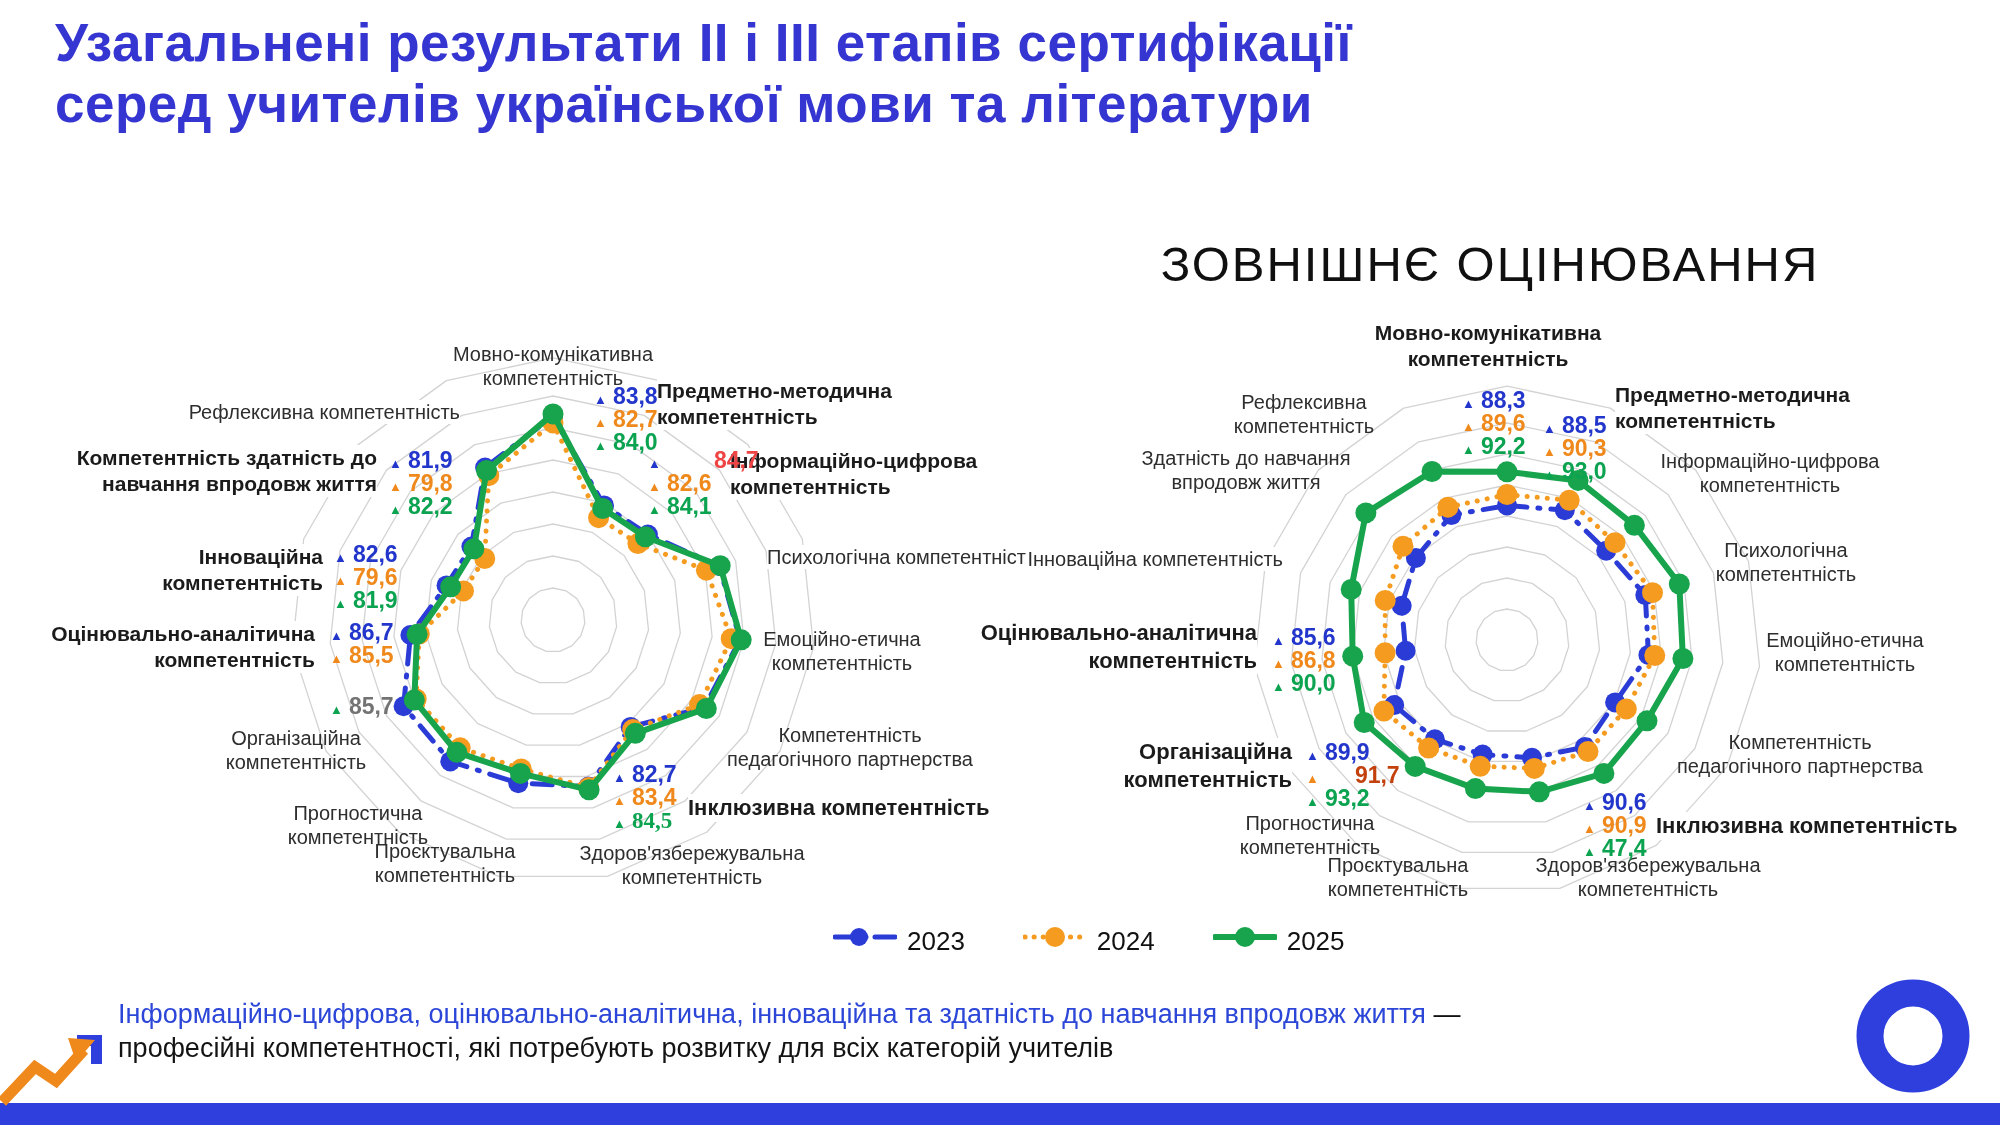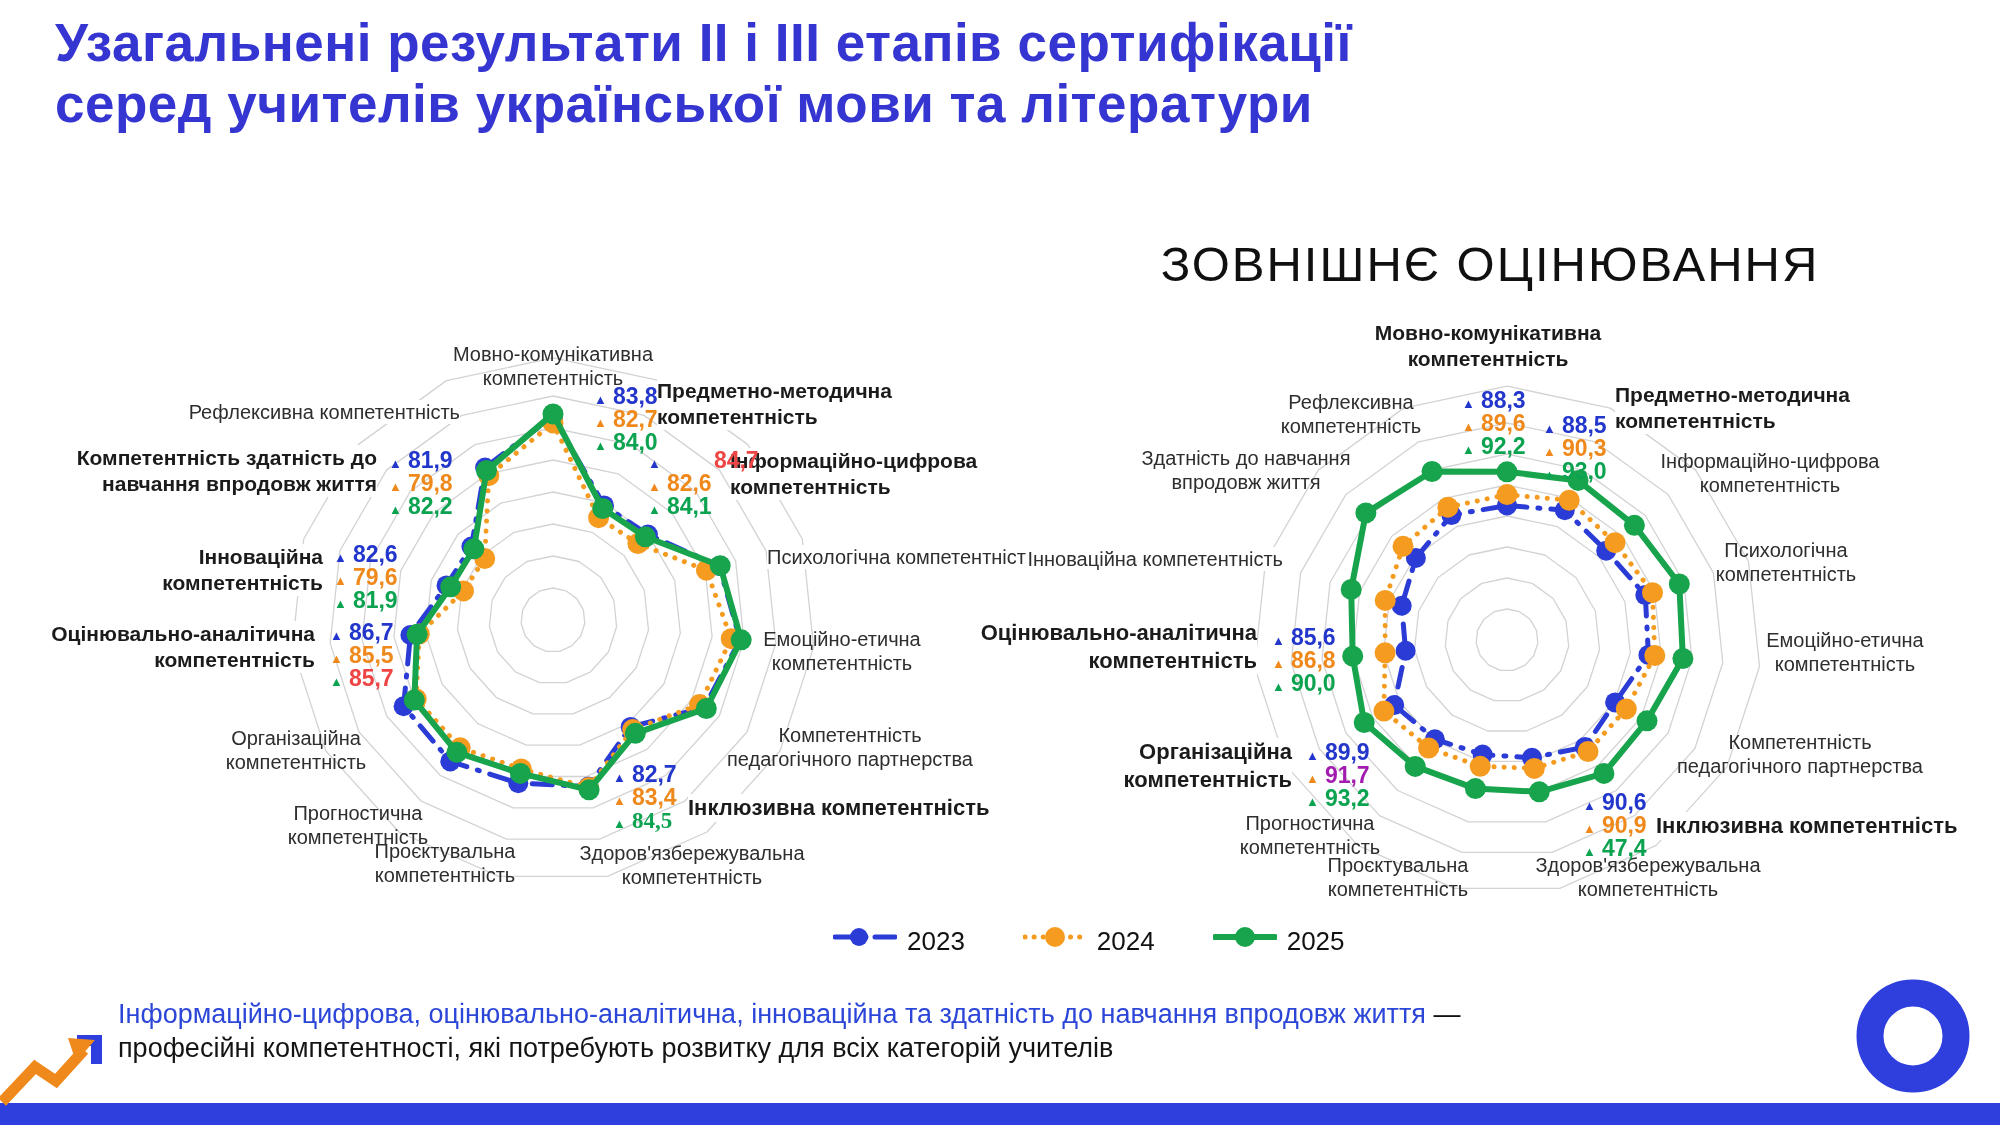--- a/index.html
+++ b/index.html
@@ -440,7 +440,7 @@
         <div>Здатність до навчання</div>
         <div>впродовж життя</div>
       </div>
-      <div class="axis-label" style="top: 390px; left: 1101px; width: 500px; text-align: center; background: none;">
+      <div class="axis-label" style="top: 390px; left: 1054px; width: 500px; text-align: center; background: none;">
         <div>Рефлексивна</div>
         <div>компетентність</div>
       </div>

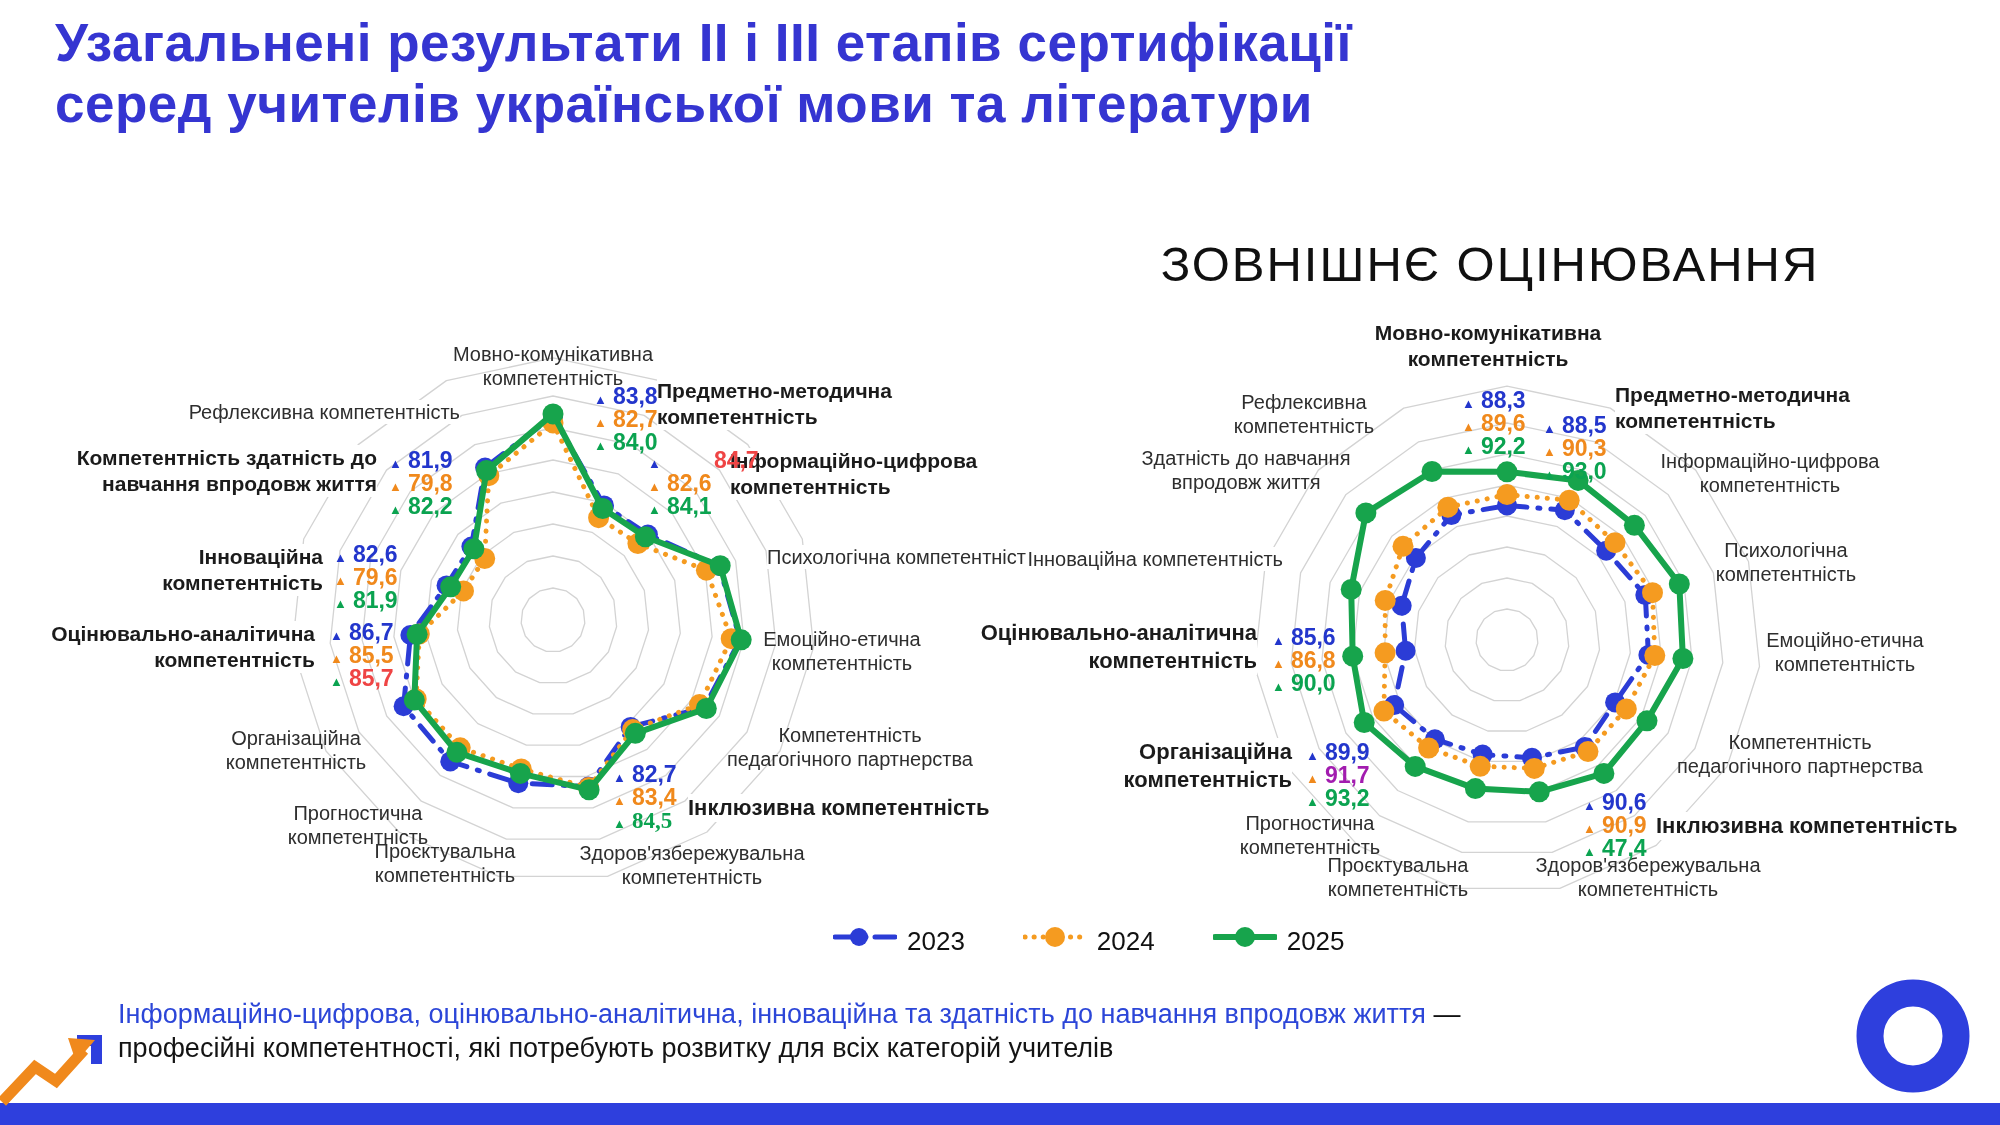--- a/index.html
+++ b/index.html
@@ -274,7 +274,7 @@
         </div>
         <div class="value-row">
           <span class="value-tri" style="color: rgb(11, 163, 80);">▲</span>
-          <span class="value-num" style="color: #ef4444;">85,7</span>
+          <span class="value-num" style="color: #737373; margin-top: 28px;">85,7</span>
         </div>
       </div>
       <div class="axis-label bold" style="top: 544px; right: 1677px; text-align: right;">

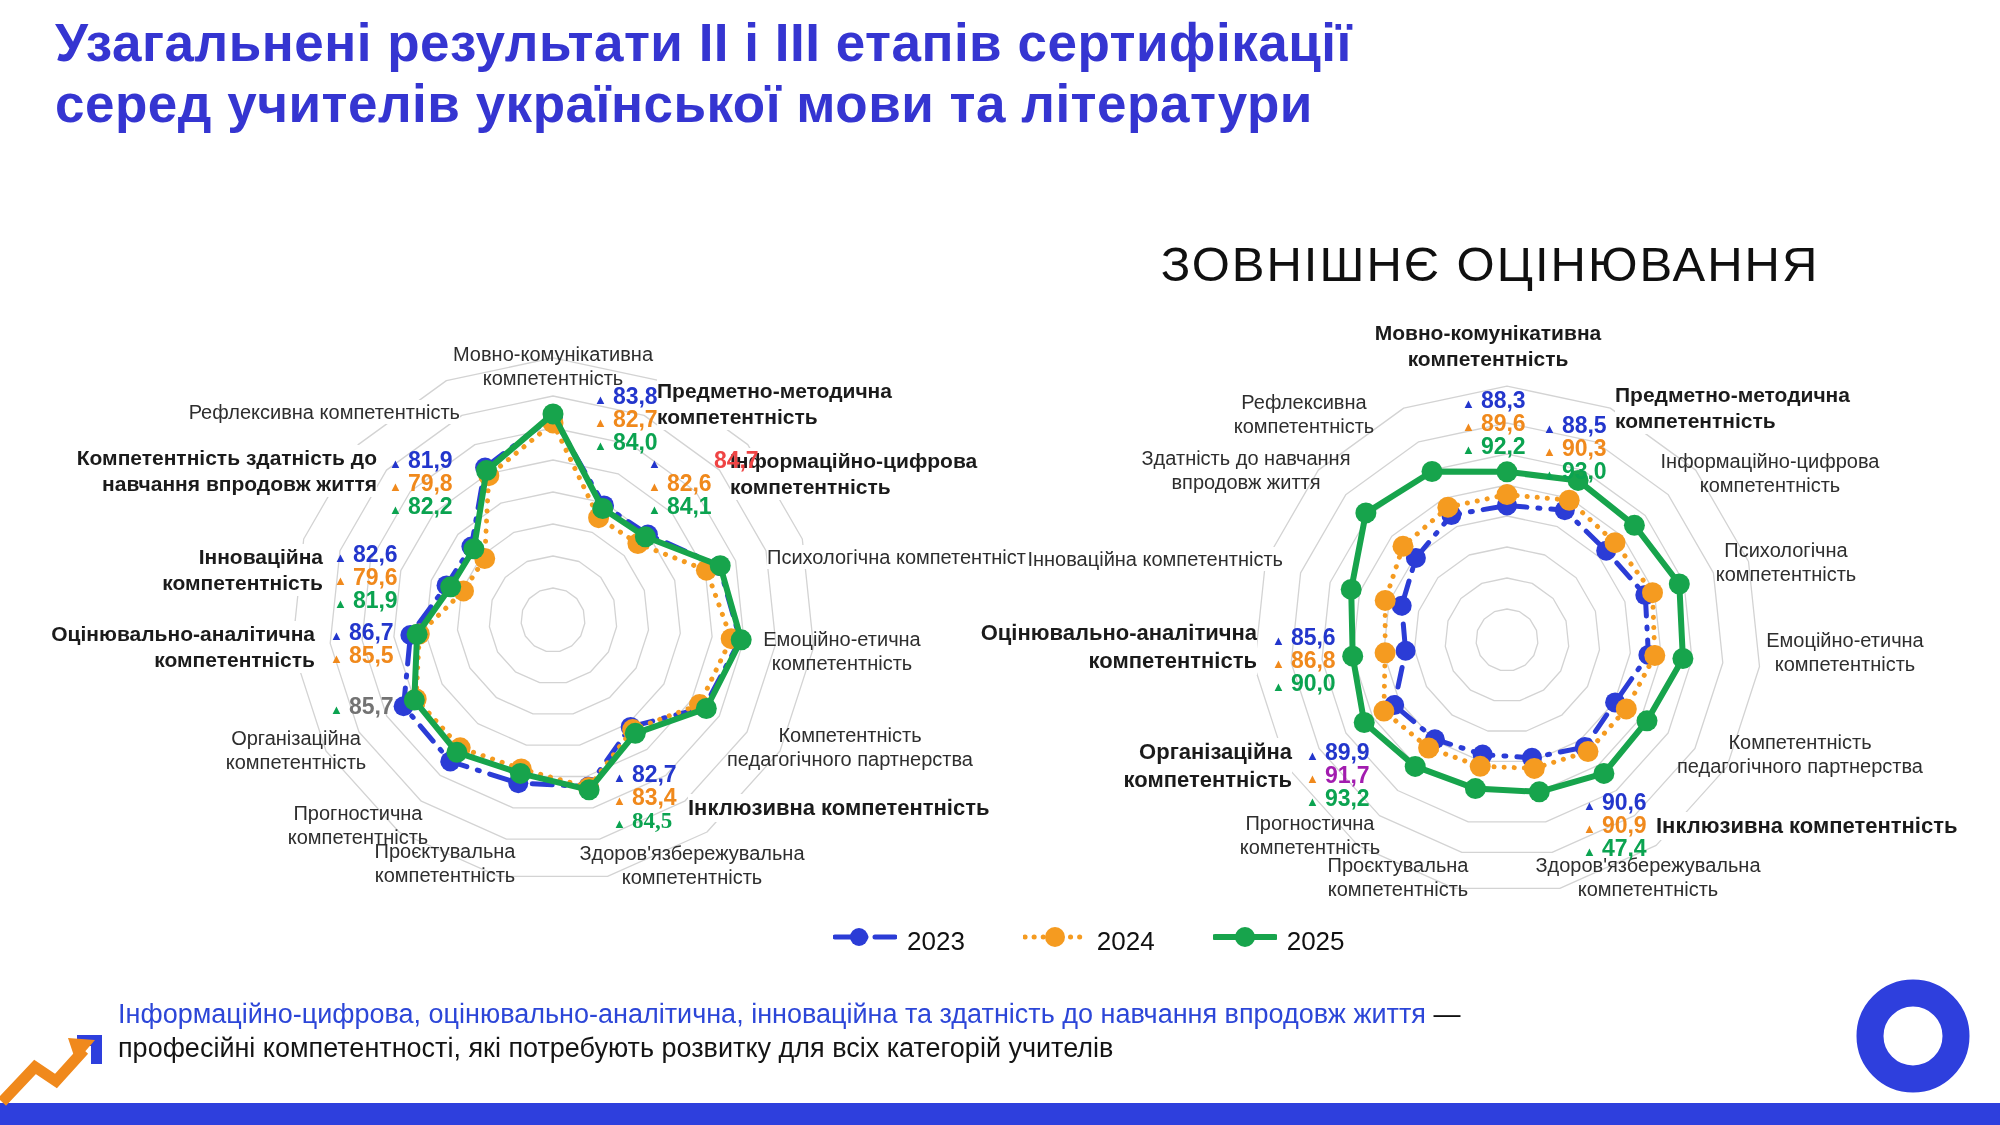--- a/index.html
+++ b/index.html
@@ -408,7 +408,7 @@
         </div>
         <div class="value-row">
           <span class="value-tri" style="color: rgb(240, 137, 28);">▲</span>
-          <span class="value-num" style="color: #a21caf;">91,7</span>
+          <span class="value-num" style="color: #c2410c; margin-left: 30px;">91,7</span>
         </div>
         <div class="value-row">
           <span class="value-tri" style="color: rgb(11, 163, 80);">▲</span>

